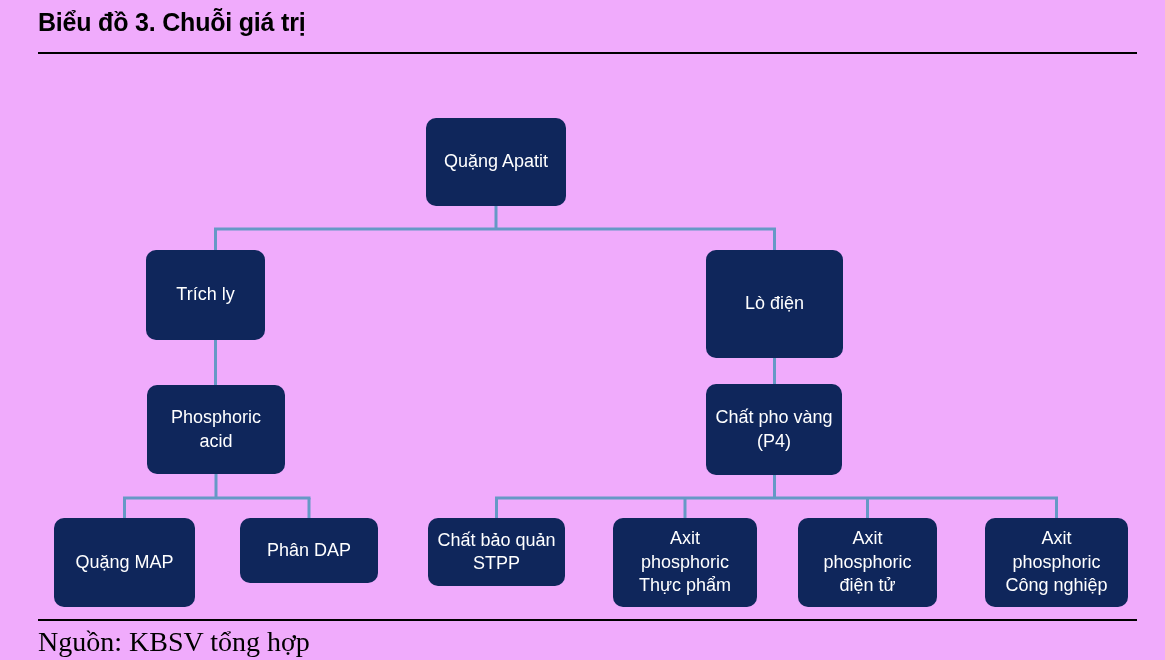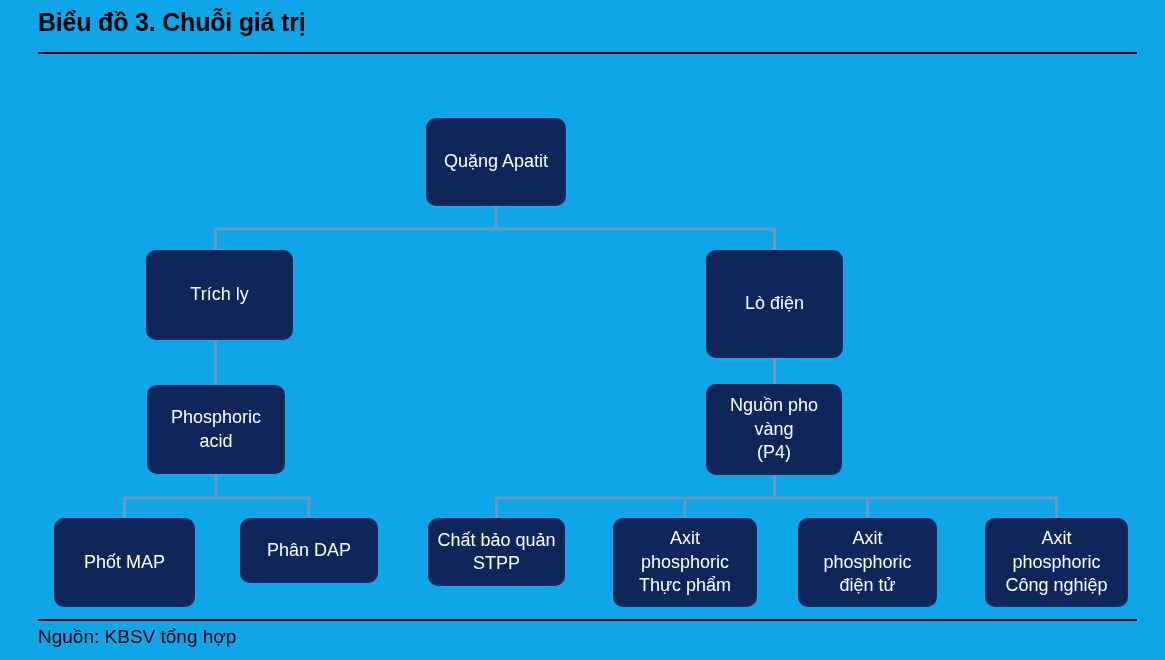--- a/index.html
+++ b/index.html
@@ -6,7 +6,7 @@
   .page{
     position:relative;
     width:1165px;height:660px;
-    background:#0ea5e9;
+    background:#f0abfc;
     font-family:"Liberation Sans", sans-serif;
     overflow:hidden;
   }

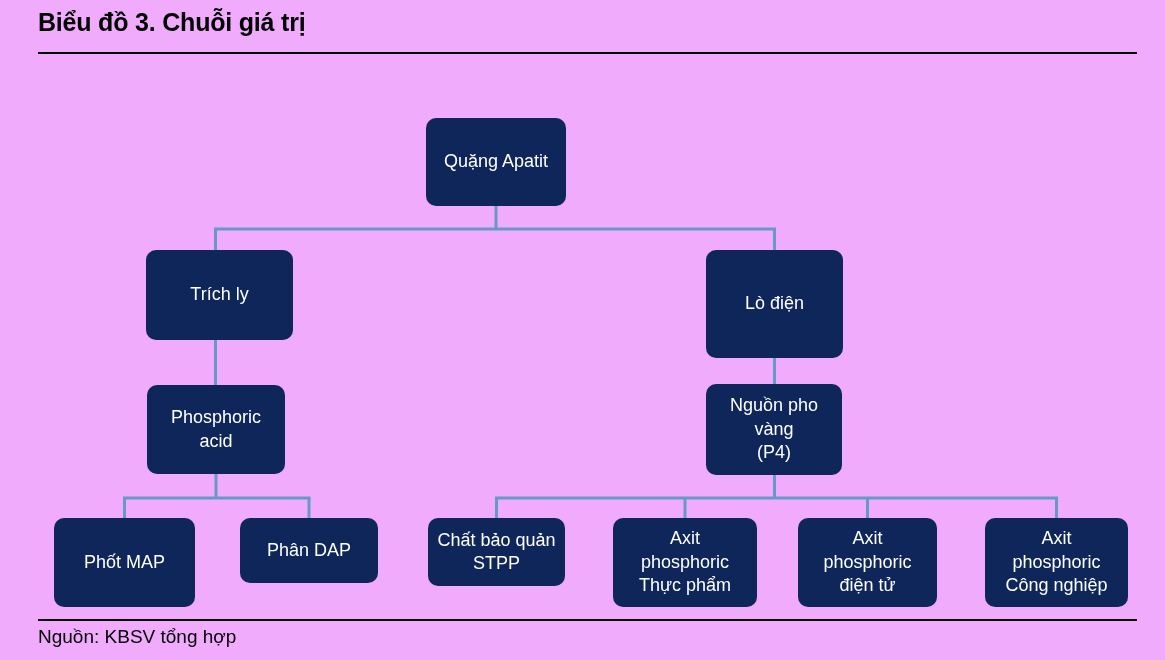--- a/index.html
+++ b/index.html
@@ -82,7 +82,7 @@
 
     <div class="node" style="left:426px;top:111px;width:140px;height:88px;">Quặng Apatit</div>
 
-    <div class="node" style="left:146px;top:243px;width:147px;height:90px;">Trích ly</div>
+    <div class="node" style="left:146px;top:243px;width:119px;height:90px;">Trích ly</div>
 
     <div class="node" style="left:706px;top:243px;width:137px;height:108px;">Lò điện</div>
 

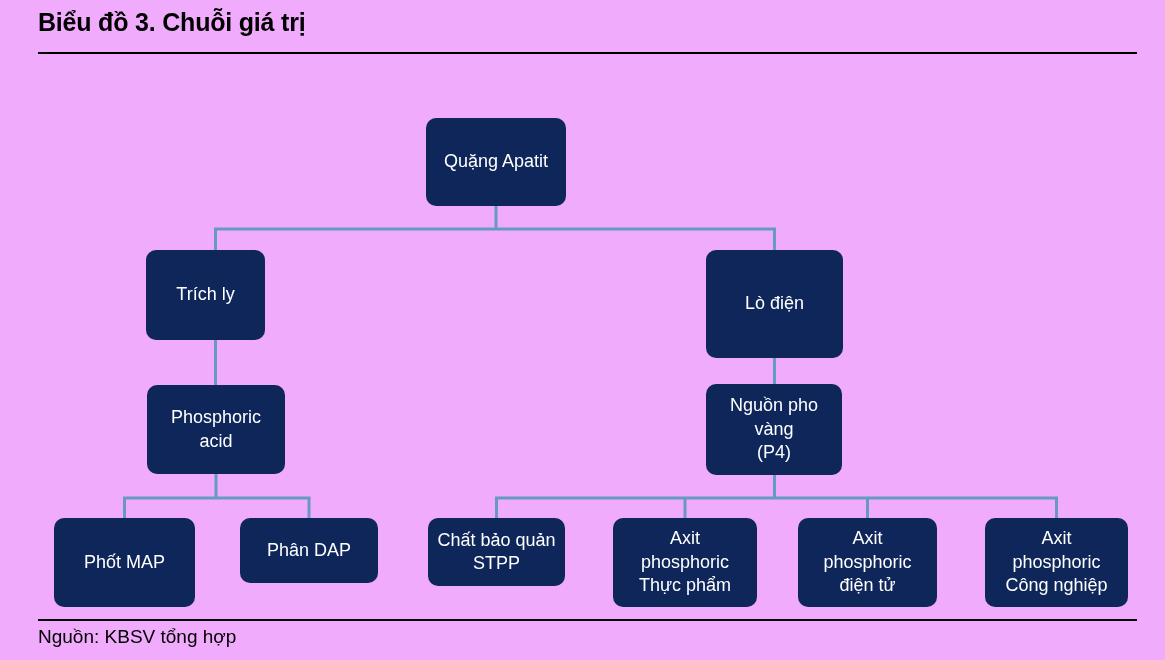--- a/index.html
+++ b/index.html
@@ -89,7 +89,7 @@
     <div class="node" style="left:147px;top:378px;width:138px;height:89px;">Phosphoric
 acid</div>
 
-    <div class="node" style="left:706px;top:377px;width:136px;height:91px;">Nguồn pho vàng
+    <div class="node" style="left:706px;top:377px;width:136px;height:91px;">Chất pho vàng
 (P4)</div>
 
     <div class="node" style="left:54px;top:511px;width:141px;height:89px;">Phốt MAP</div>

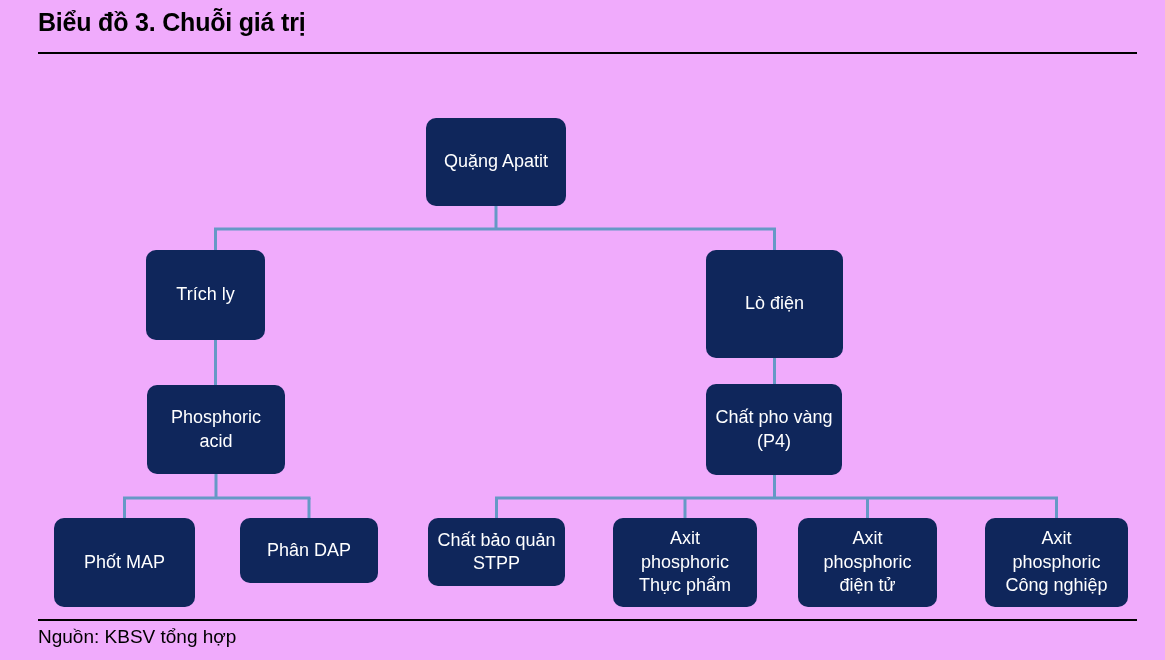--- a/index.html
+++ b/index.html
@@ -92,7 +92,7 @@
     <div class="node" style="left:706px;top:377px;width:136px;height:91px;">Chất pho vàng
 (P4)</div>
 
-    <div class="node" style="left:54px;top:511px;width:141px;height:89px;">Phốt MAP</div>
+    <div class="node" style="left:54px;top:511px;width:141px;height:89px;">Quặng MAP</div>
 
     <div class="node" style="left:240px;top:511px;width:138px;height:65px;">Phân DAP</div>
 

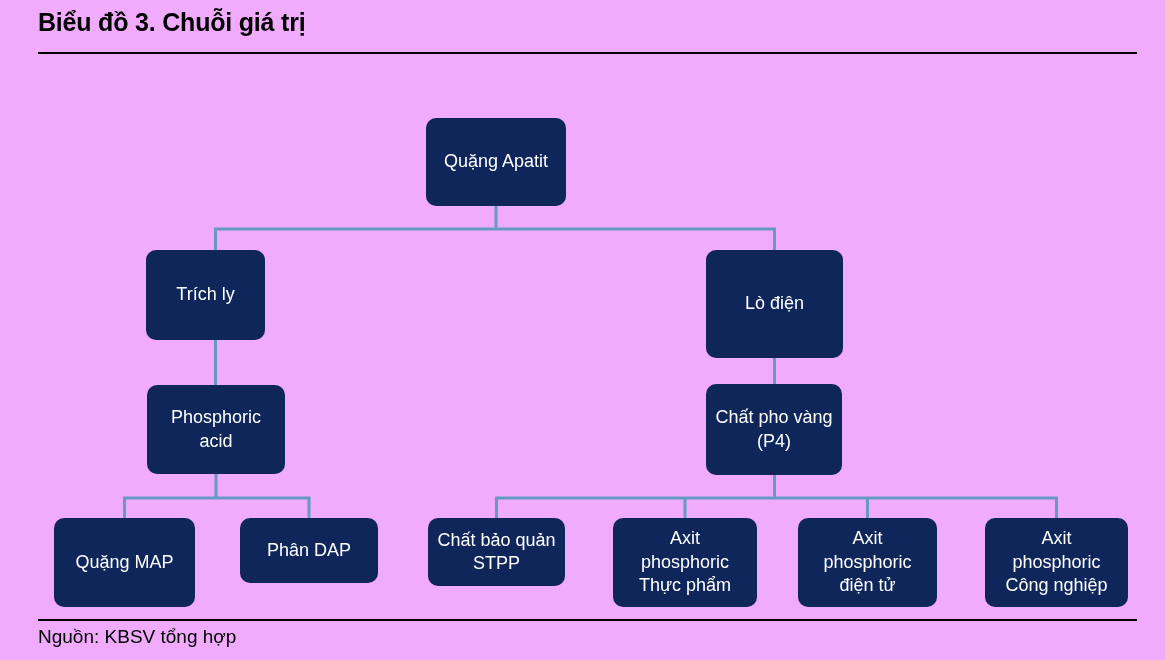--- a/index.html
+++ b/index.html
@@ -23,7 +23,7 @@
   .rule-bottom{top:619px;}
   .source-note{
     position:absolute;left:38px;top:626px;
-    font-size:19px;color:#000000;
+    font-size:28px;color:#000000;font-family:Liberation Serif, serif;
   }
   .canvas{
     position:absolute;left:0;top:7px;width:1165px;height:660px;padding-left:34px;

